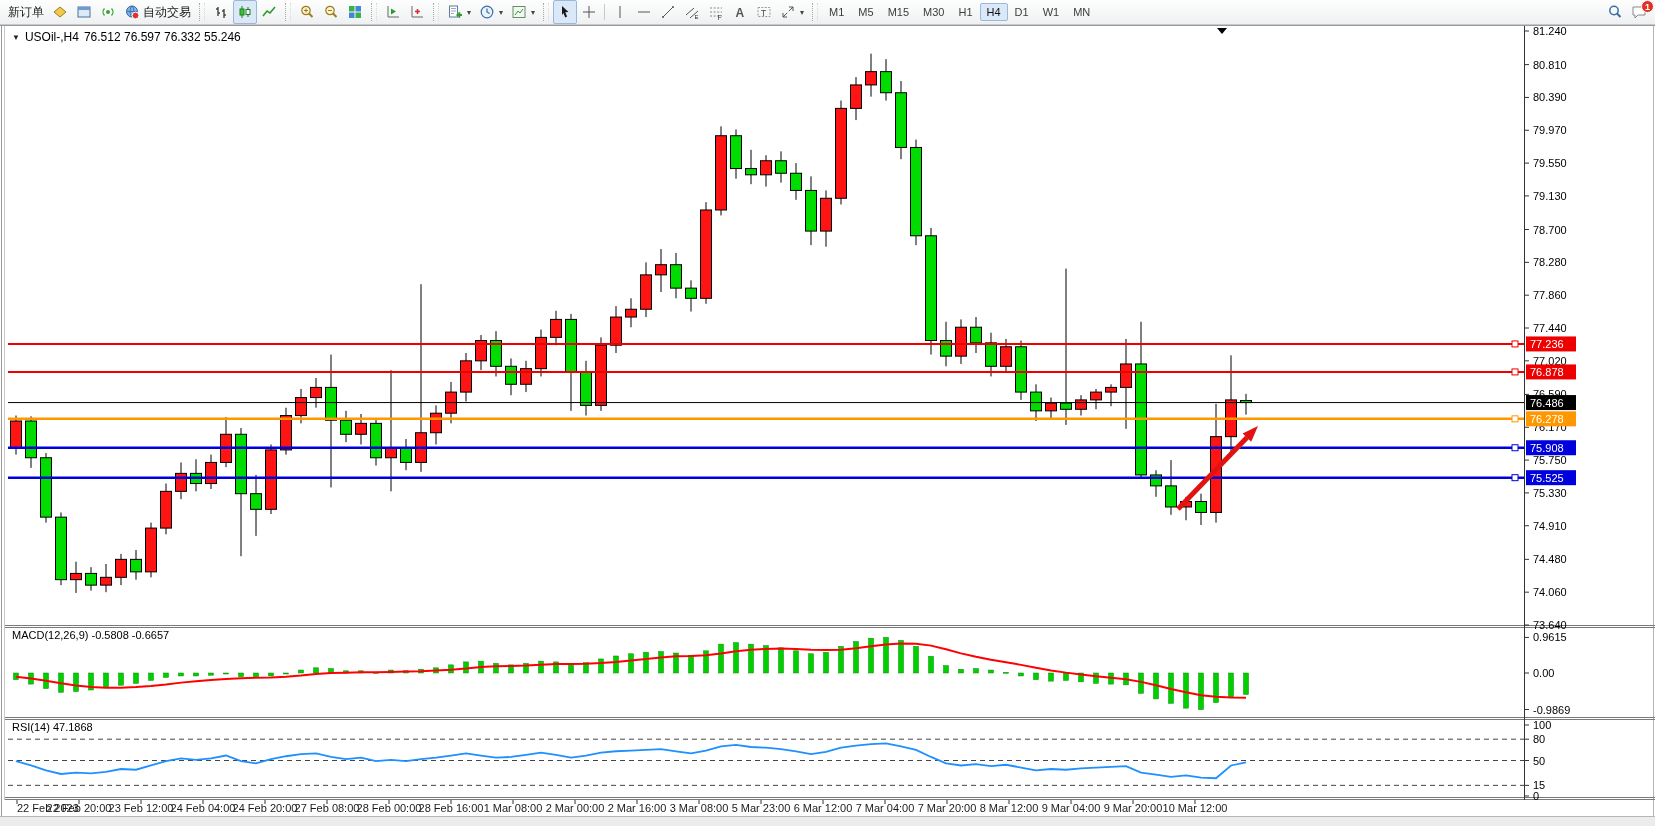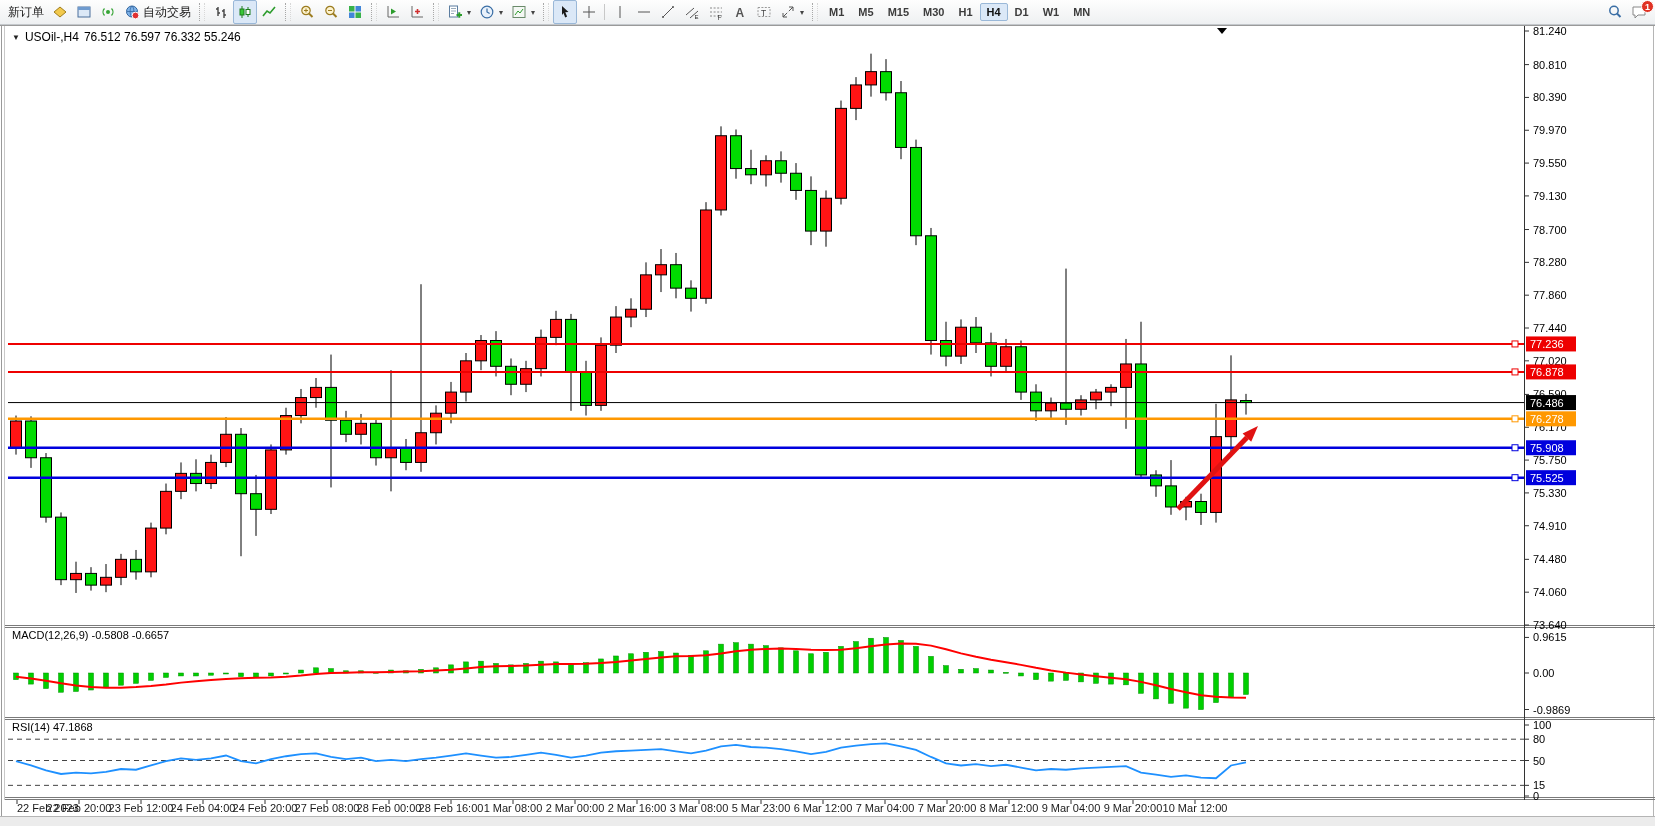--- a/index.html
+++ b/index.html
@@ -10,7 +10,7 @@
   .tbtn{display:flex;align-items:center;gap:3px;height:20px;padding:1px 3px;border:1px solid transparent;border-radius:2px;cursor:default;}
   .tbtn.active{background:#dbe8f7;border-color:#9ab8d8;}
   .tlabel{font-size:12px;color:#1a1a1a;white-space:nowrap;}
-  .tf{font-size:11px;font-weight:bold;color:#3c3c3c;padding:2px 6px;border:1px solid transparent;border-radius:2px;}
+  .tf{font-size:11px;font-weight:normal;color:#3c3c3c;padding:2px 6px;border:1px solid transparent;border-radius:2px;}
   .tf.active{background:#dbe8f7;border-color:#9ab8d8;color:#111;}
   .grip{width:4px;height:18px;margin:0 4px;border-left:1px dotted #a8a8a8;border-right:1px dotted #d8d8d8;}
   .vsep{width:1px;height:16px;margin:0 3px;background:#c8c8c8;}

